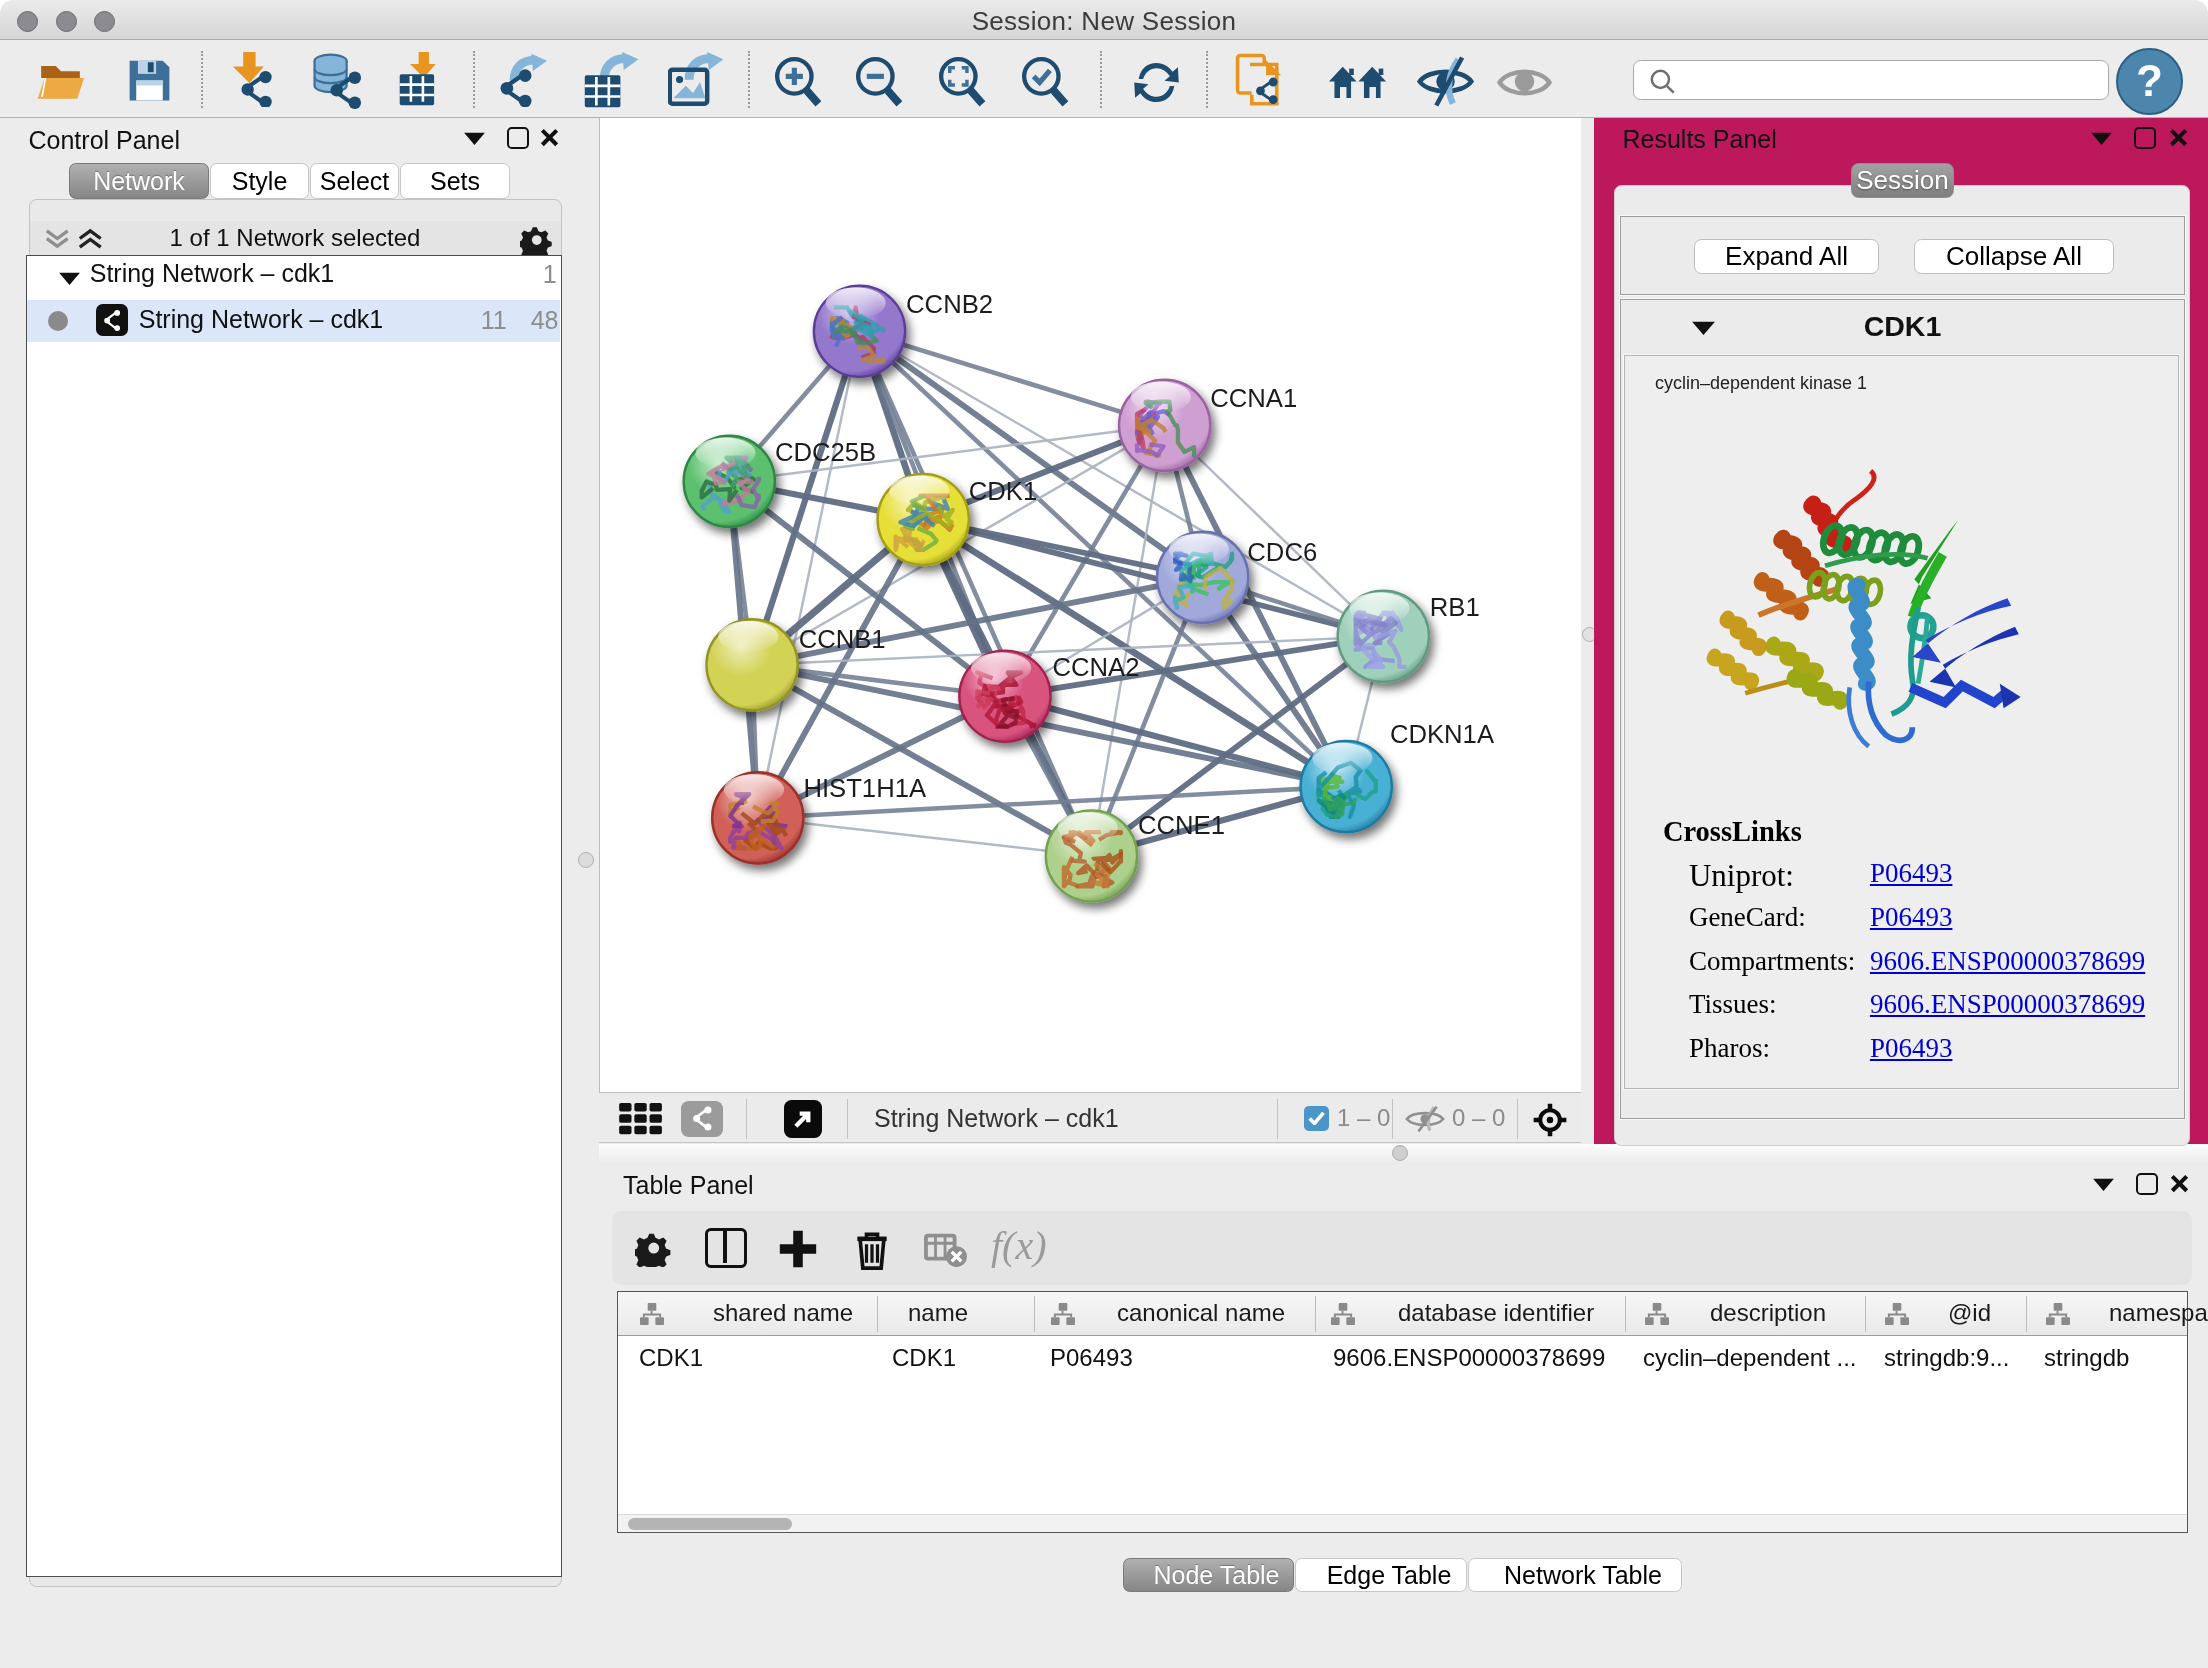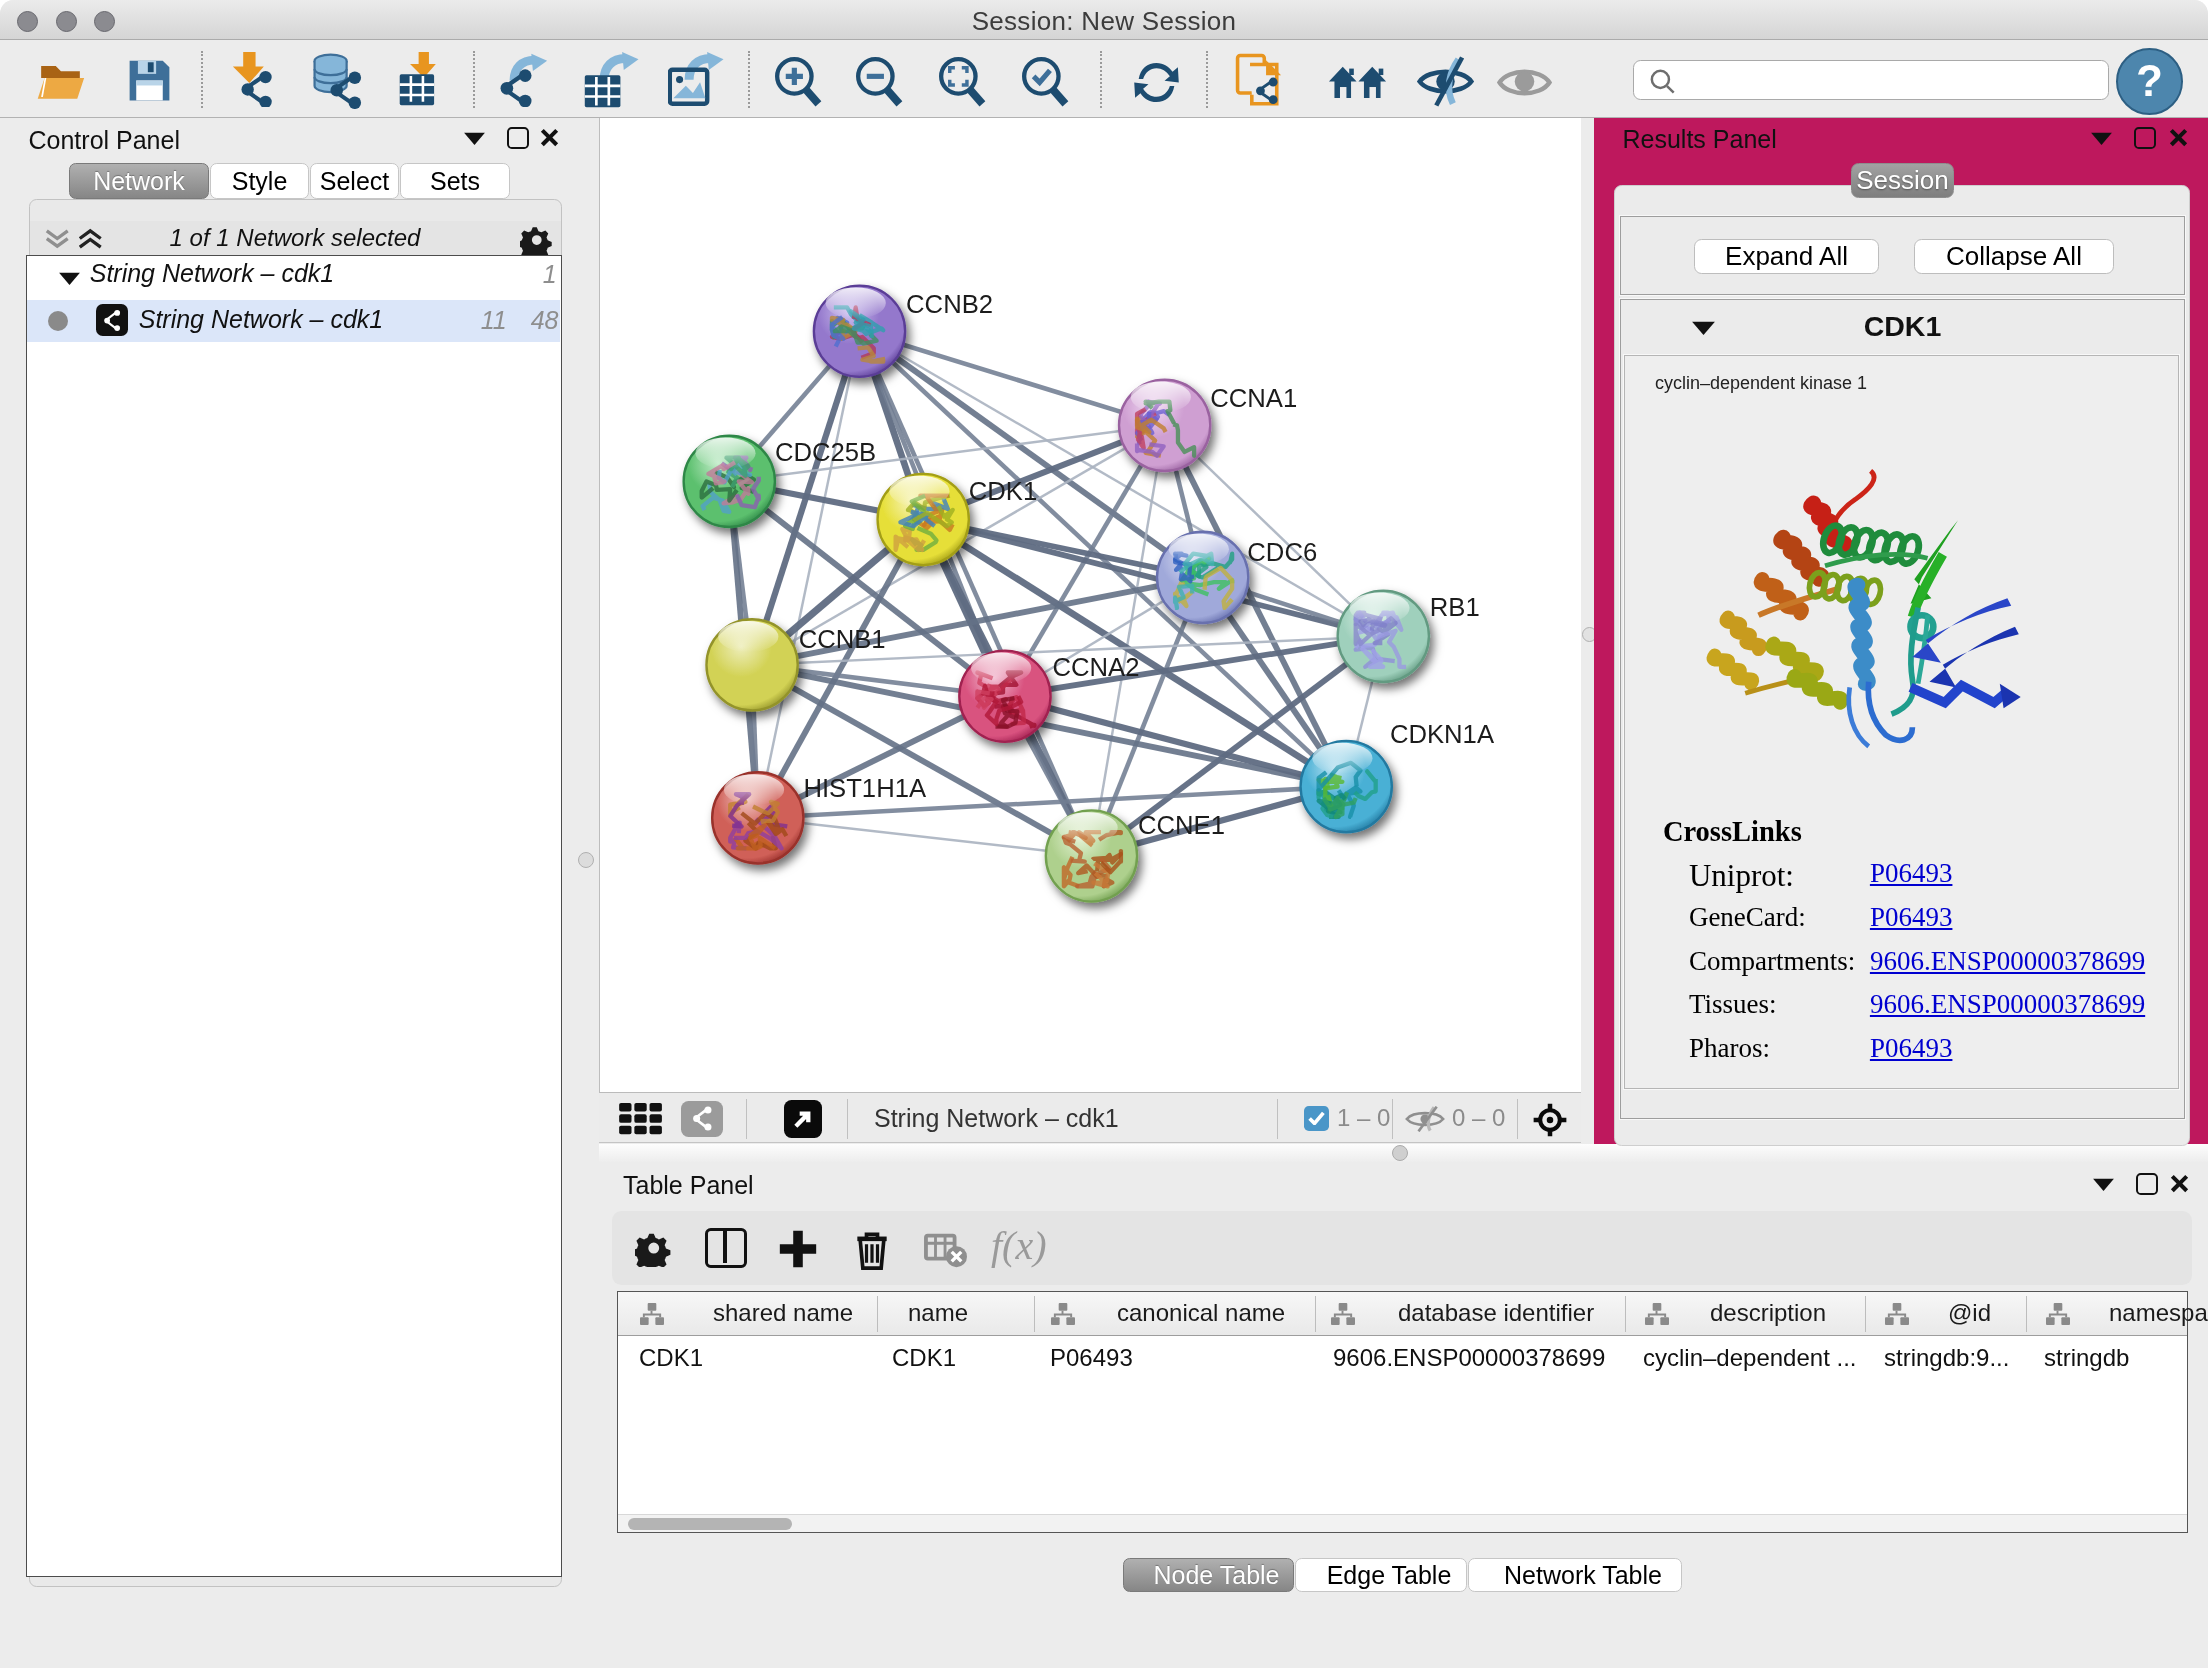--- a/index.html
+++ b/index.html
@@ -14,7 +14,7 @@
 .phead{font-size:25px;color:#111;}
 .tabrow .tab{position:absolute;top:0;height:36px;background:#fff;border:1px solid #c6c6c6;font-size:25px;color:#000;text-align:center;border-radius:6.7px;}
 .tabsel{background:linear-gradient(#b0b0b0,#868686)!important;color:#fff!important;border:1px solid #7a7a7a!important;text-shadow:0 -1px 1px rgba(0,0,0,.3);}
-.cpbox{left:28.5px;top:198px;width:533px;height:1389px;background:#e9e9e9;border:1px solid #c2c2c2;border-radius:7.6px;font-style:italic;}
+.cpbox{left:28.5px;top:198px;width:533px;height:1389px;background:#e9e9e9;border:1px solid #c2c2c2;border-radius:7.6px;}
 .cphead{left:0px;top:21px;width:531px;height:34px;background:#e4e4e4;text-align:center;font-size:24px;color:#111;line-height:34px;}
 .cplist{left:-3.8px;top:55px;width:536px;height:1322px;background:#fff;border:1.9px solid #4c4c4c;}
 .row2{position:absolute;left:0;top:44px;width:533px;height:42px;background:#dbe6f9;}

